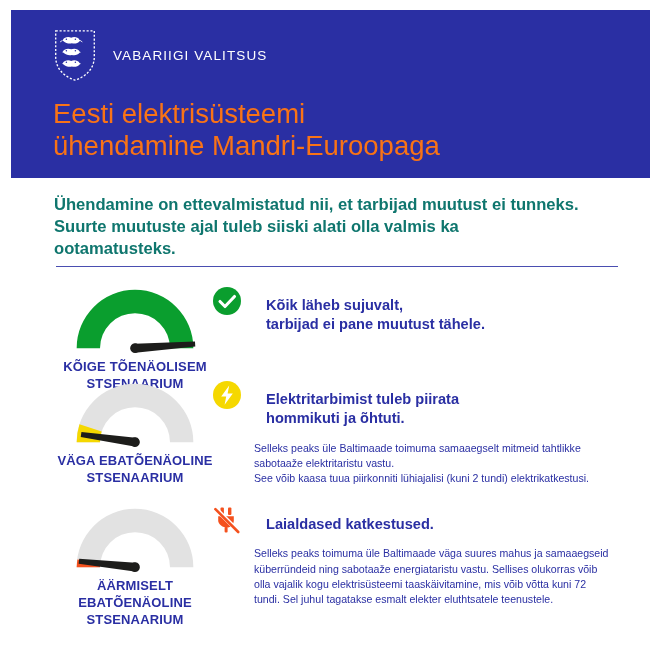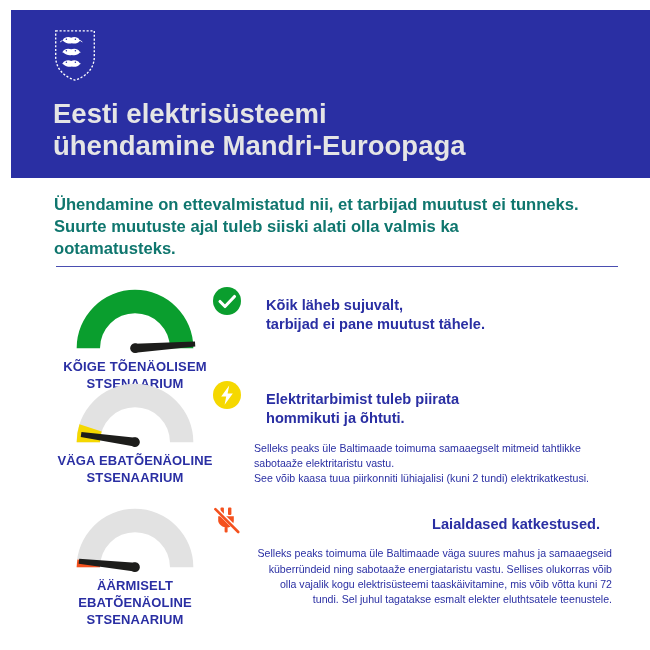--- a/index.html
+++ b/index.html
@@ -187,6 +187,7 @@
           </g>
         </g>
       </svg>
+      <div class="brand-text">Vabariigi Valitsus</div>
     </div>
 
     <div class="headline">Eesti elektrisüsteemi

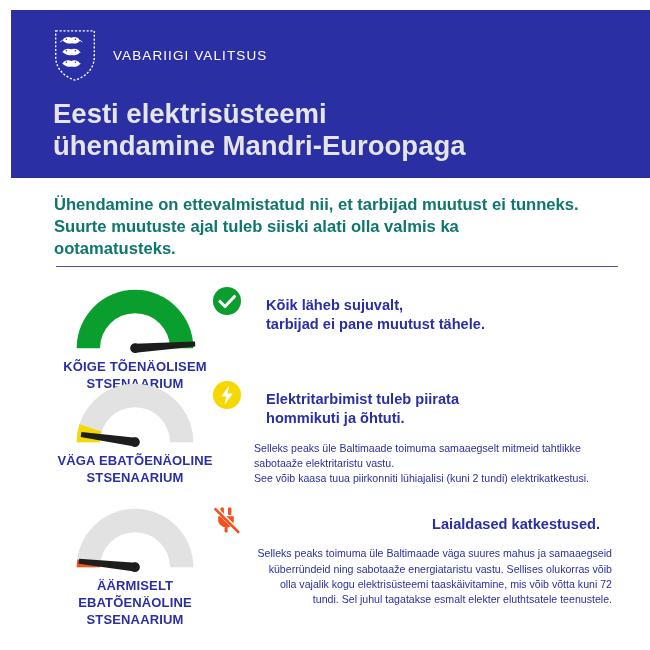--- a/index.html
+++ b/index.html
@@ -58,10 +58,10 @@
     position: absolute;
     left: 42px;
     top: 88px;
-    color: #e5e5e5;
+    color: #f97316;
     font-size: 27.5px;
     line-height: 1.17;
-    font-weight: 700;
+    font-weight: 400;
     letter-spacing: 0px;
     white-space: pre-line;
   }

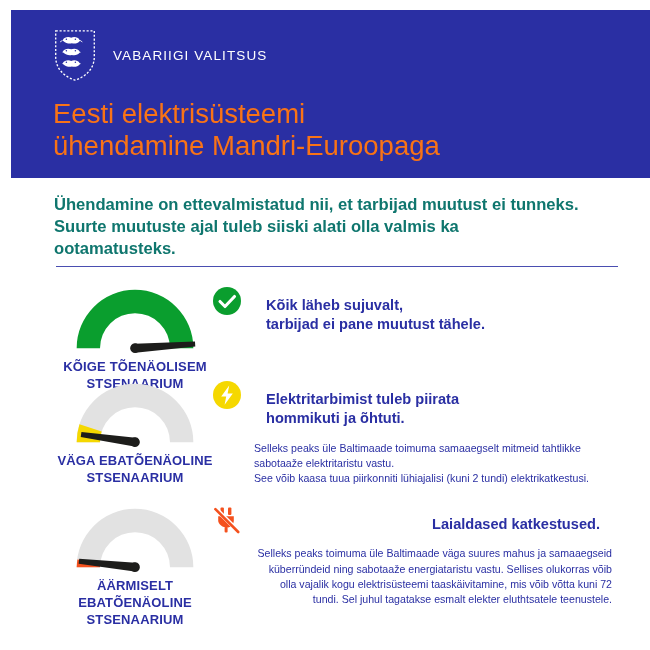--- a/index.html
+++ b/index.html
@@ -155,7 +155,7 @@
     white-space: pre-line;
     font-weight: normal;
   }
-  .row-3 .txt { margin-left: 42px; text-align: right; }
+  .row-3 .txt { margin-left: 42px; }
   .row-3 .body { margin-top: 1px; }
 </style>
 </head>

